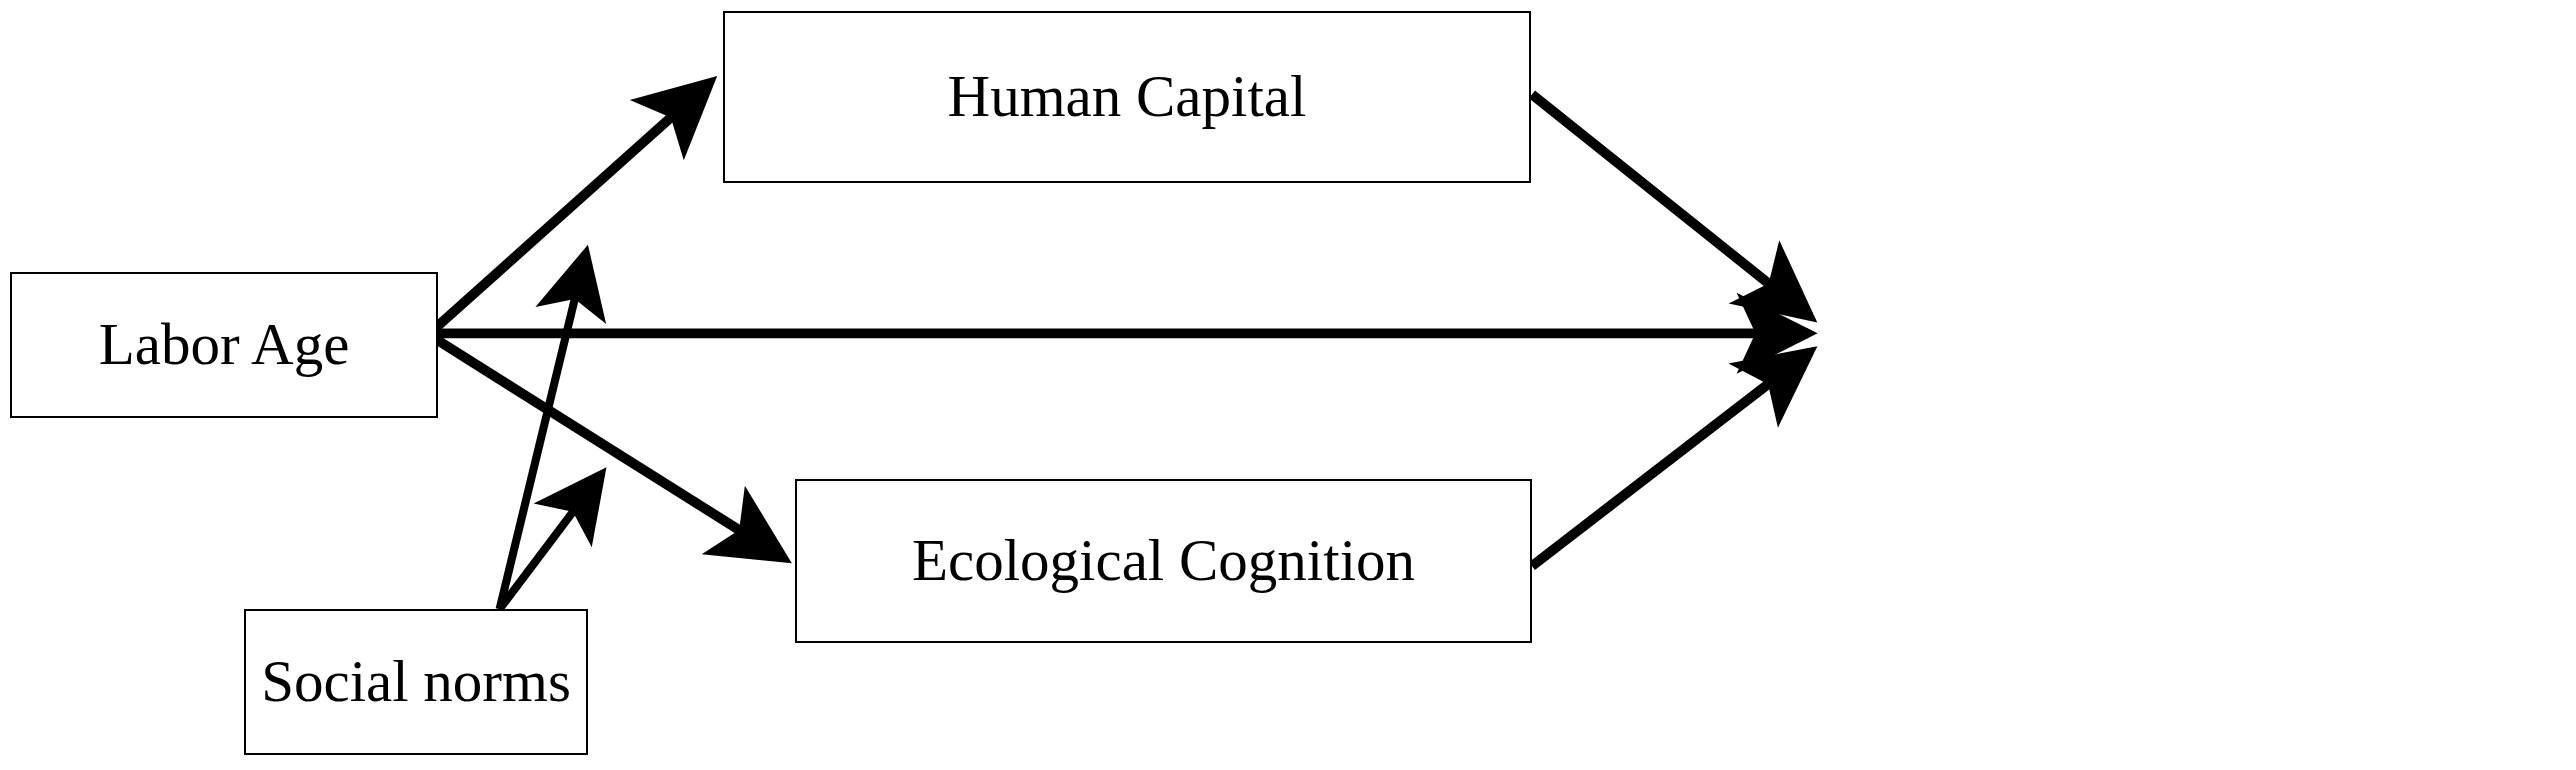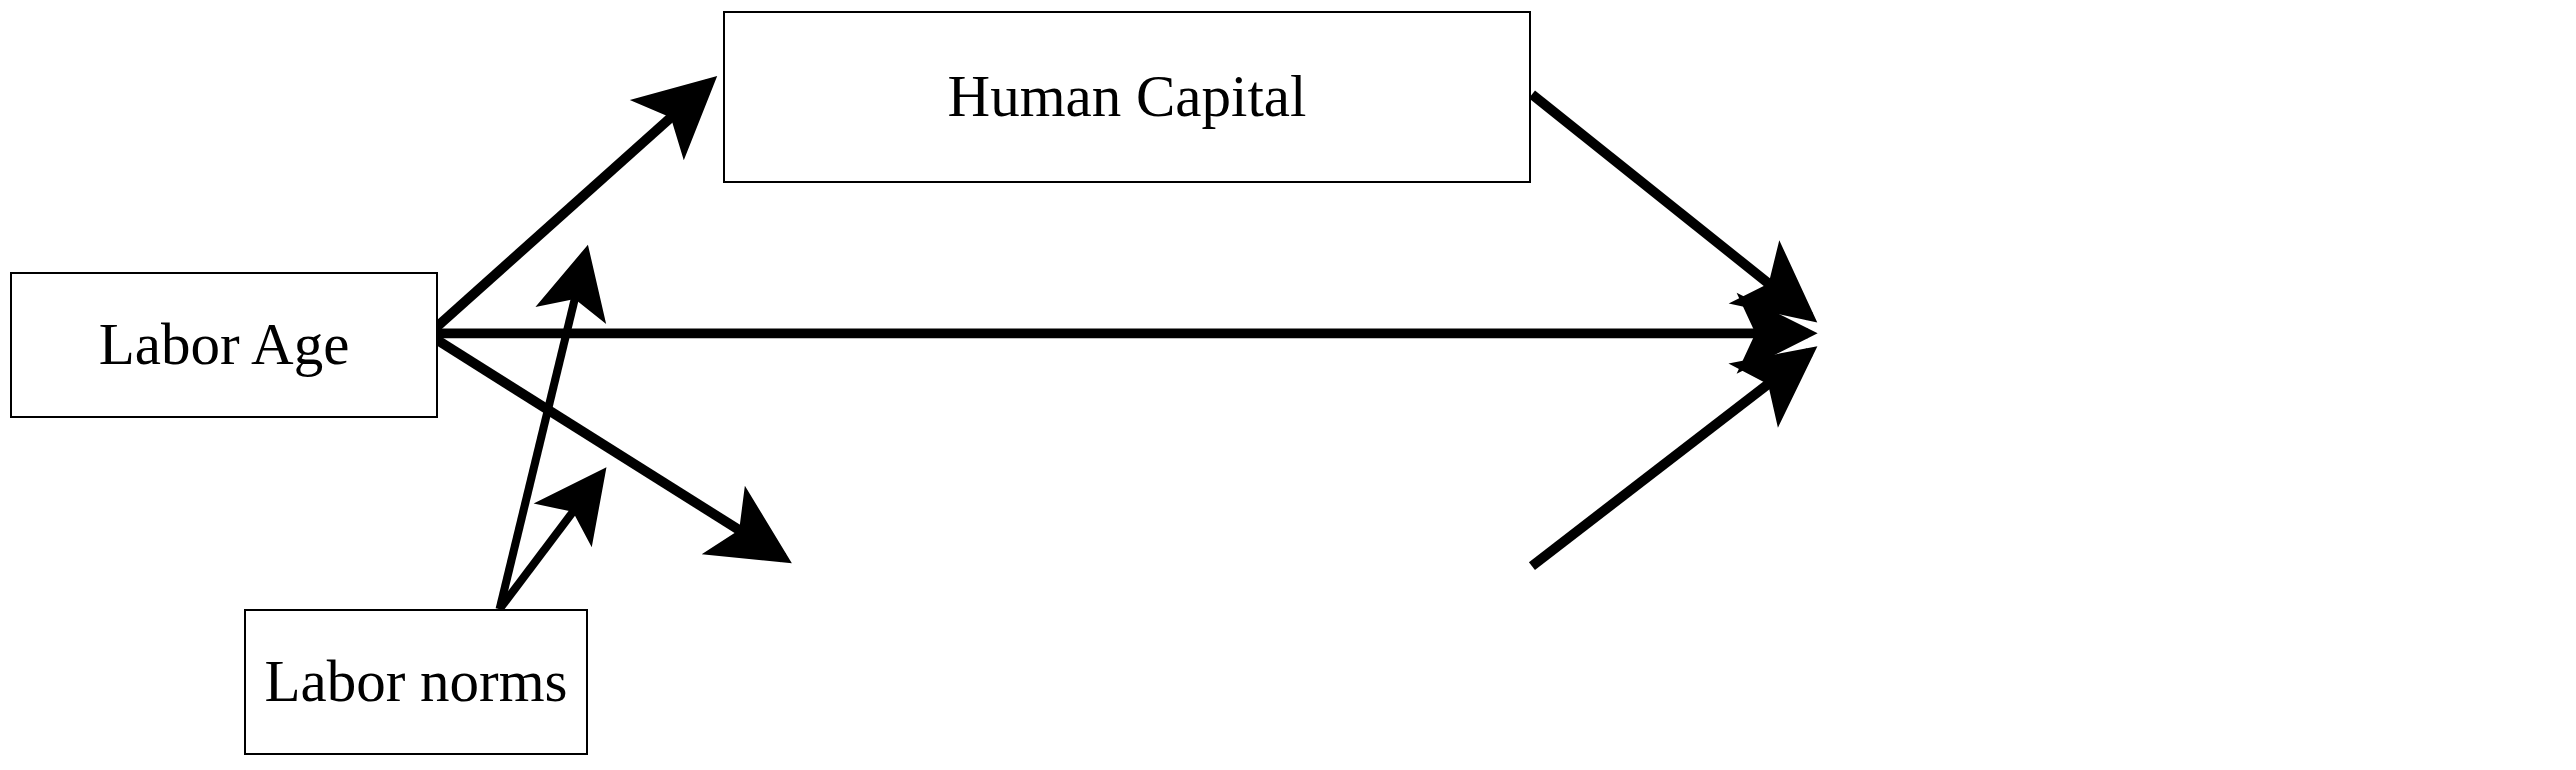--- a/index.html
+++ b/index.html
@@ -94,6 +94,9 @@
     <span class="node-label">Human Capital</span>
   </div>
 
+  <div class="node-box" id="node-ecological-cognition">
+    <span class="node-label">Ecological Cognition</span>
+  </div>
 
 
   <div class="node-box" id="node-social-norms">

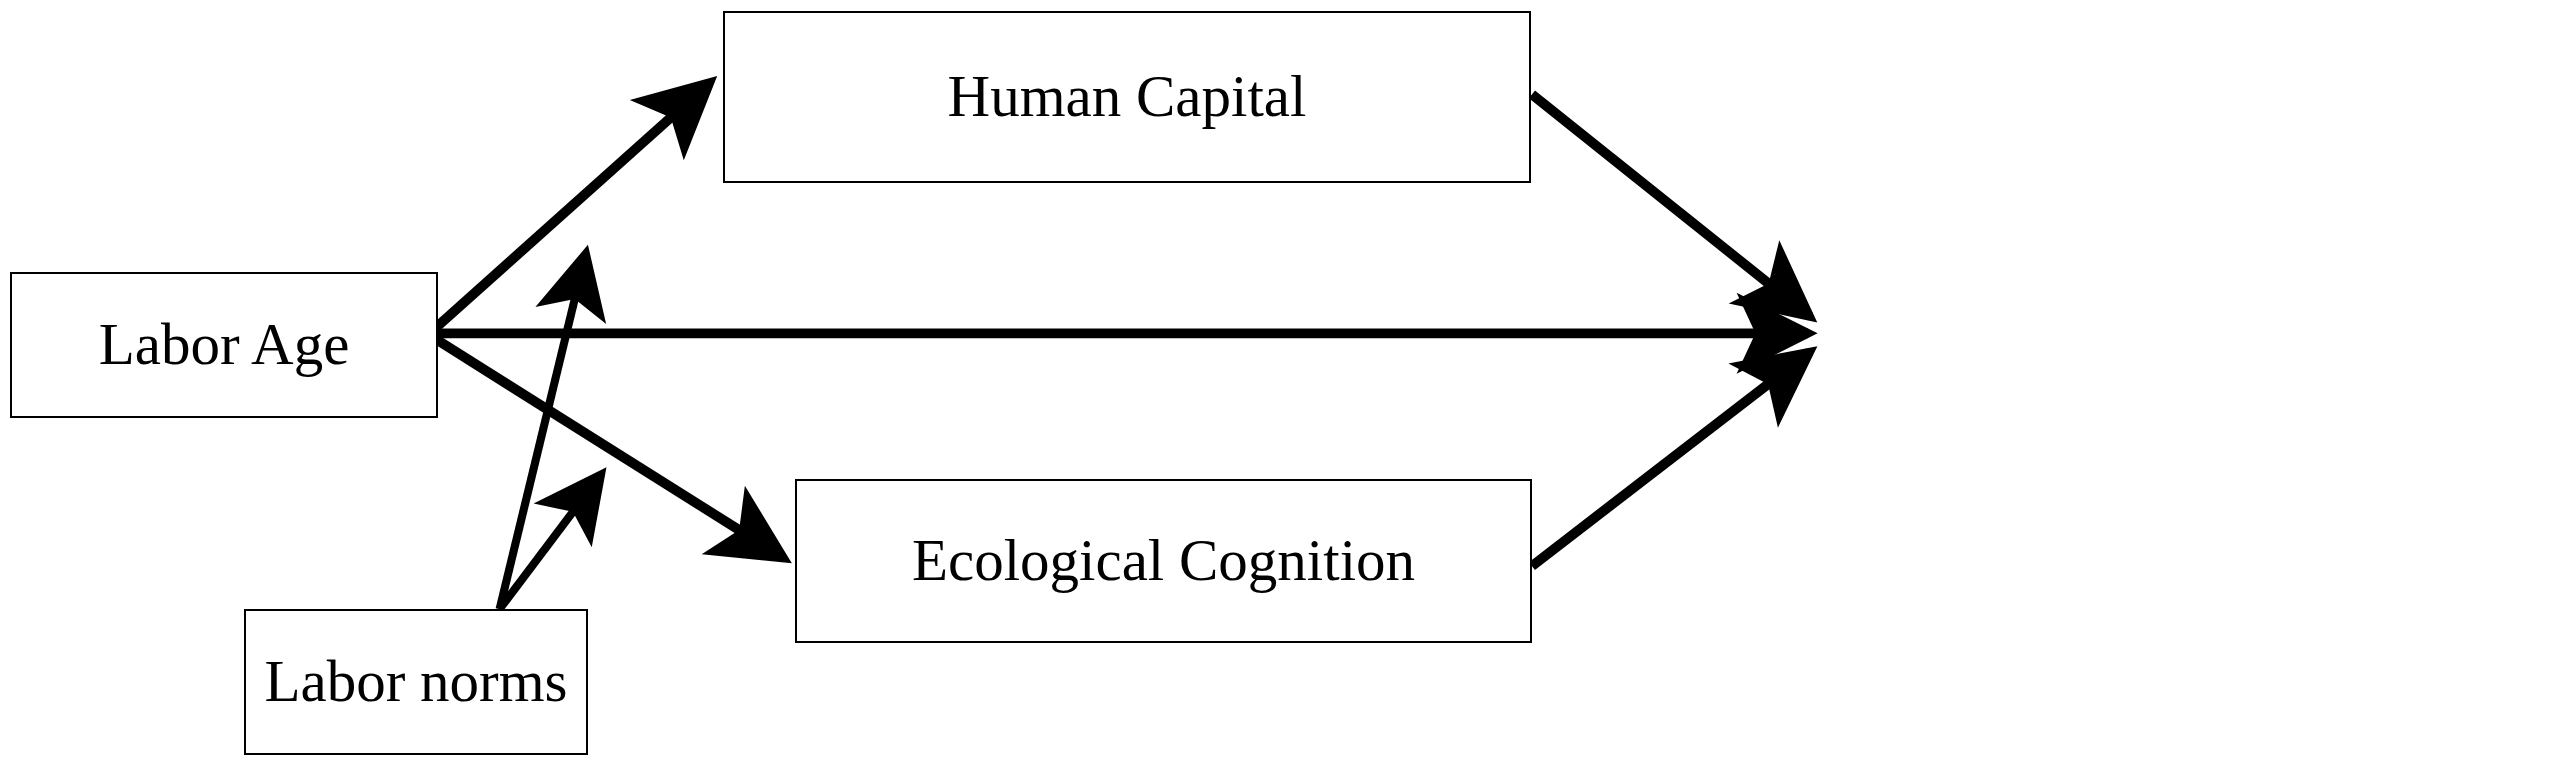--- a/index.html
+++ b/index.html
@@ -100,7 +100,7 @@
 
 
   <div class="node-box" id="node-social-norms">
-    <span class="node-label">Labor norms</span>
+    <span class="node-label">Social norms</span>
   </div>
 
 </div>

